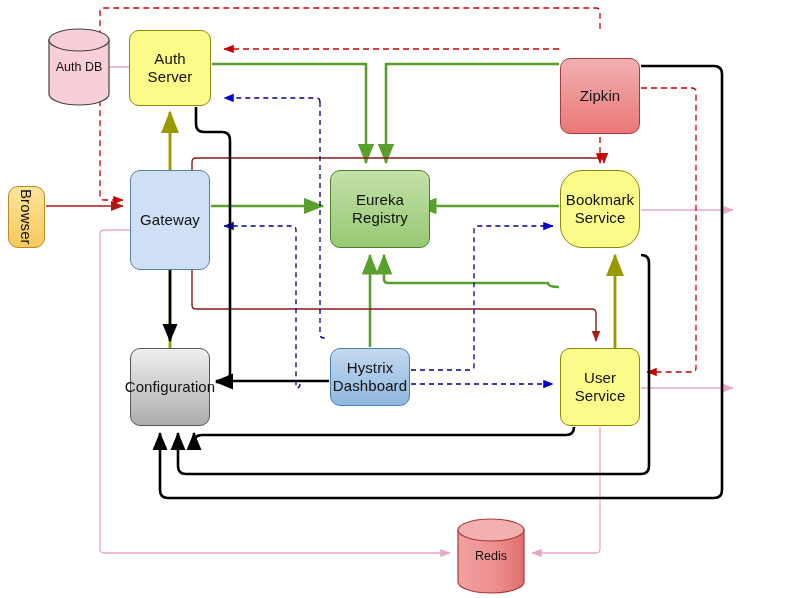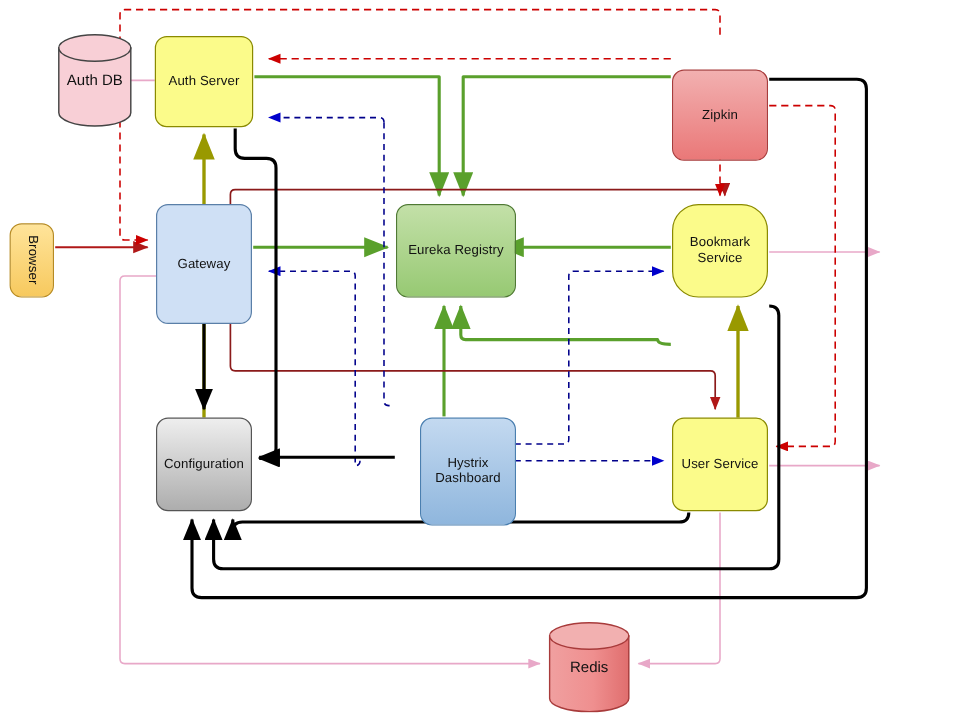--- a/index.html
+++ b/index.html
@@ -9,7 +9,7 @@
   #wires{position:absolute;left:0;top:0;width:801px;height:598px;}
   .node{position:absolute;box-sizing:border-box;display:flex;align-items:center;
         justify-content:center;text-align:center;border:1px solid #000;
-        border-radius:10px;font-size:11px;color:#111;line-height:1.18;
+        border-radius:10px;font-size:15px;color:#111;line-height:1.18;
         letter-spacing:.1px;z-index:5;}
   .n-yellow{background:#fbfb8a;border-color:#8a8a00;}
   .n-blue{background:#cfe0f5;border-color:#5a7fa8;}

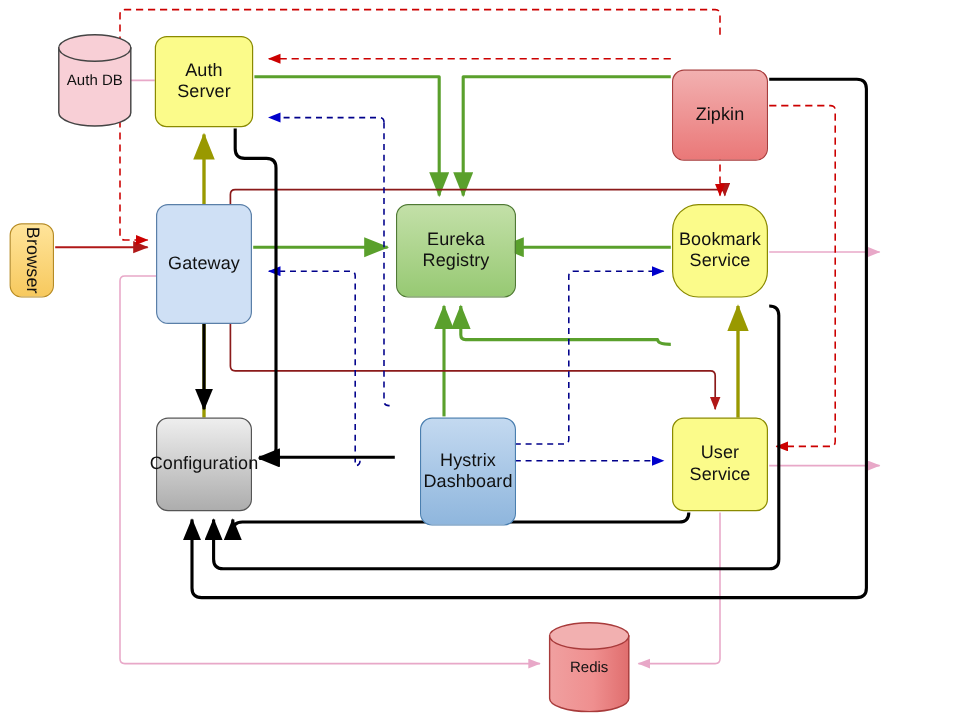--- a/index.html
+++ b/index.html
@@ -152,7 +152,7 @@
     <span>Configuration</span>
   </div>
 
-  <div class="node n-hystrix" style="left:330px;top:348px;width:80px;height:90px;margin-left:20px;">
+  <div class="node n-hystrix" style="left:330px;top:348px;width:80px;height:58px;">
     <span>Hystrix Dashboard</span>
   </div>
 

